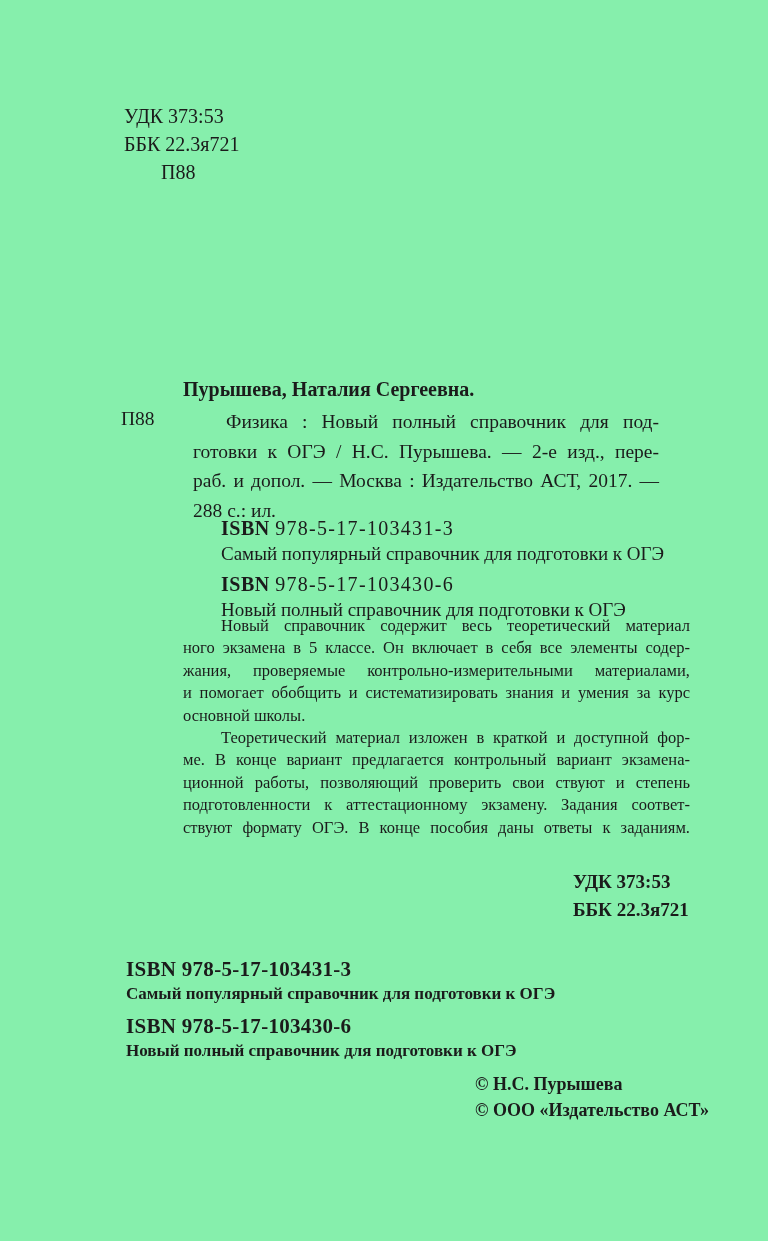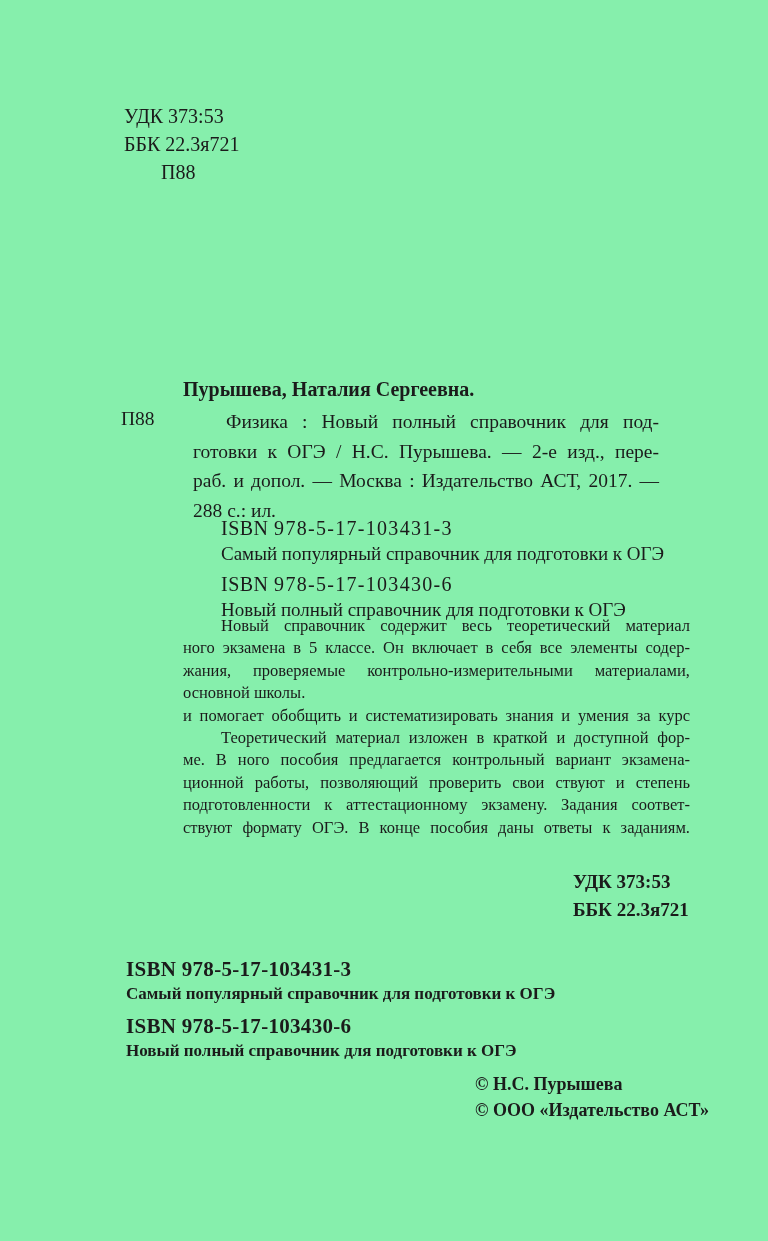--- a/index.html
+++ b/index.html
@@ -32,7 +32,7 @@
   
   .isbn-mid { left: 221px; top: 515px; }
   .isbn-mid .isbn-line { font-size: 20px; line-height: 27px; letter-spacing: 0.5px; white-space: nowrap; }
-  .isbn-mid .isbn-label { font-weight: normal; }
+  .isbn-mid .isbn-label { font-weight: bold; }
   .isbn-mid .isbn-num { letter-spacing: 1.3px; }
   .isbn-mid .isbn-desc { font-size: 19px; line-height: 23px; margin-bottom: 6px; white-space: nowrap; }
 

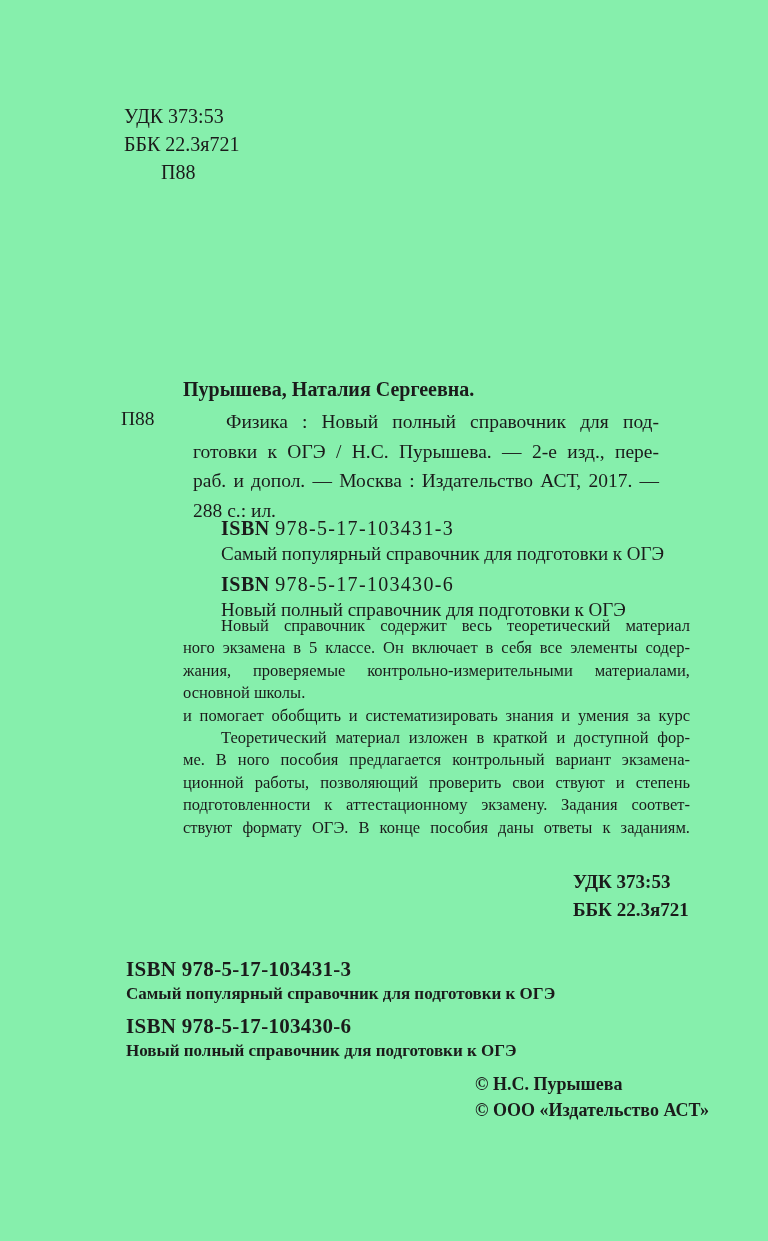--- a/index.html
+++ b/index.html
@@ -89,8 +89,8 @@
     <div class="line stretch indent-par">Новый справочник содержит весь теоретический материал</div>
     <div class="line stretch">ного экзамена в 5 классе. Он включает в себя все элементы содер-</div>
     <div class="line stretch">жания, проверяемые контрольно-измерительными материалами,</div>
+    <div class="line stretch">и помогает обобщить и систематизировать знания и умения за курс</div>
     <div class="line">основной школы.</div>
-    <div class="line stretch">и помогает обобщить и систематизировать знания и умения за курс</div>
     <div class="line stretch indent-par">Теоретический материал изложен в краткой и доступной фор-</div>
     <div class="line stretch">ме. В ного пособия предлагается контрольный вариант экзамена-</div>
     <div class="line stretch">ционной работы, позволяющий проверить свои ствуют и степень</div>

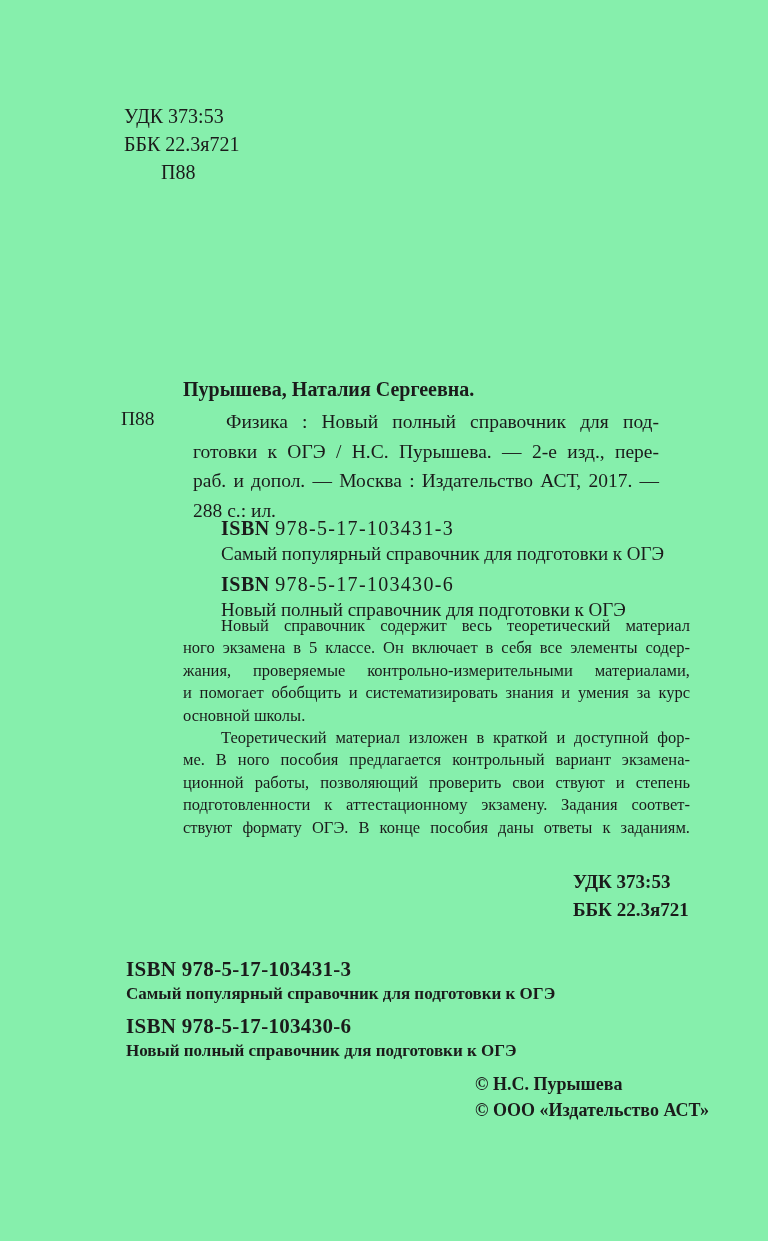--- a/index.html
+++ b/index.html
@@ -92,7 +92,7 @@
     <div class="line stretch">и помогает обобщить и систематизировать знания и умения за курс</div>
     <div class="line">основной школы.</div>
     <div class="line stretch indent-par">Теоретический материал изложен в краткой и доступной фор-</div>
-    <div class="line stretch">ме. В ного пособия предлагается контрольный вариант экзамена-</div>
+    <div class="line stretch">ме. В конце вариант предлагается контрольный вариант экзамена-</div>
     <div class="line stretch">ционной работы, позволяющий проверить свои ствуют и степень</div>
     <div class="line stretch">подготовленности к аттестационному экзамену. Задания соответ-</div>
     <div class="line stretch">ствуют формату ОГЭ. В конце пособия даны ответы к заданиям.</div>

